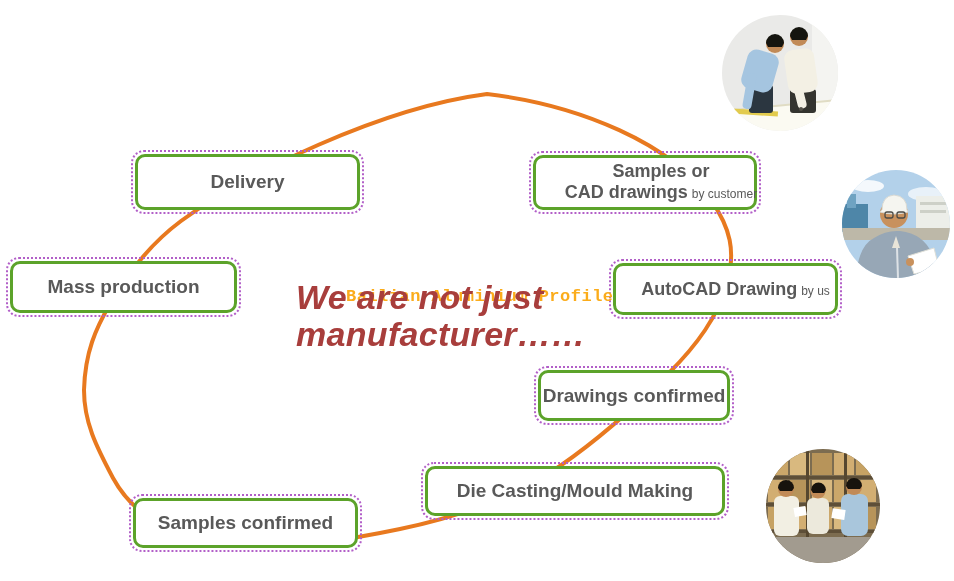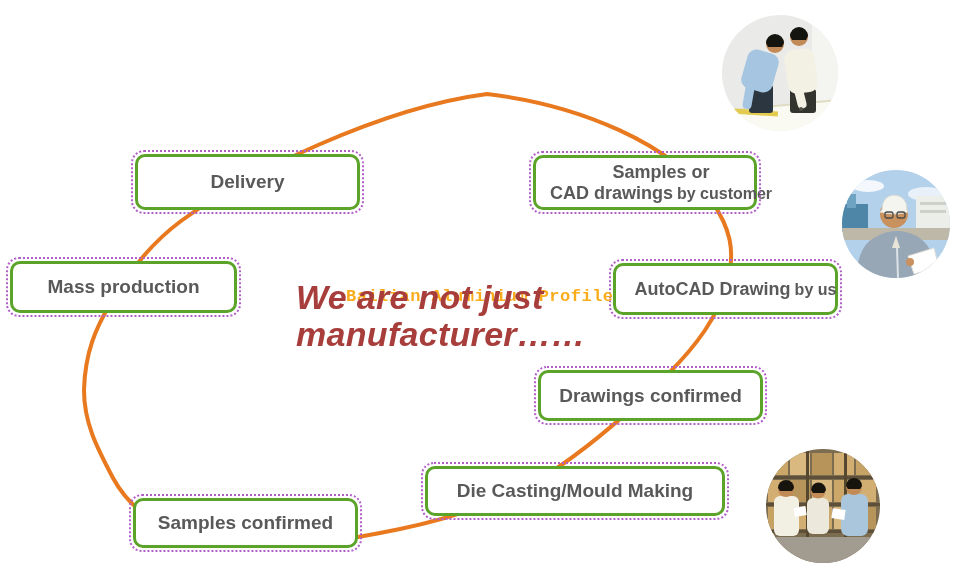--- a/index.html
+++ b/index.html
@@ -19,7 +19,7 @@
     content:"";position:absolute;inset:-7px;border-radius:13px;
     border:2px dotted #B25FC8;pointer-events:none;
   }
-  .box .suffix{font-size:16px;font-weight:bold;margin-left:4px;white-space:nowrap;}
+  .box .suffix{font-size:12px;font-weight:normal;margin-left:4px;white-space:nowrap;}
   .box.two-line{flex-direction:column;font-size:18px;line-height:21px;padding-left:32px;}
   .box .row{display:flex;align-items:baseline;justify-content:center;white-space:nowrap;}
   .watermark{

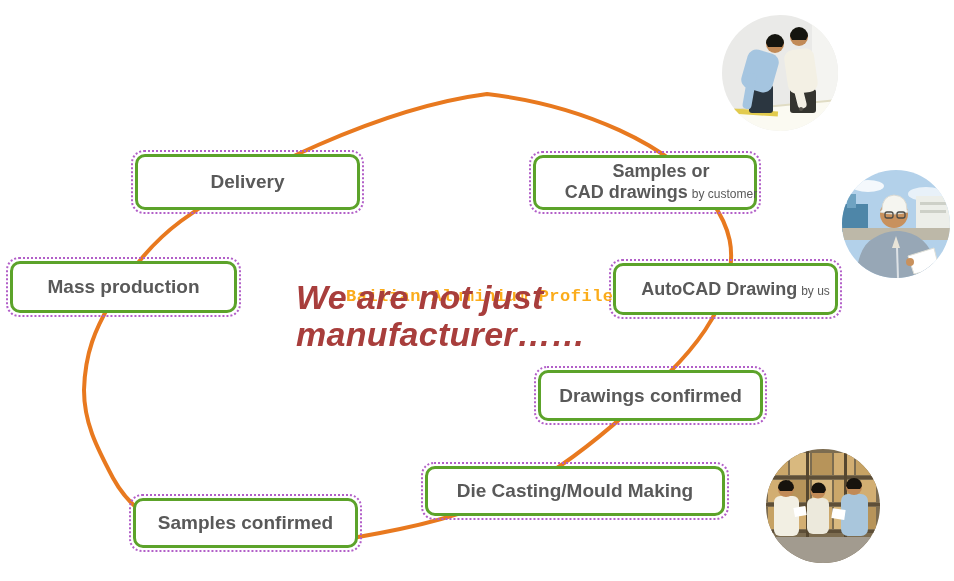--- a/index.html
+++ b/index.html
@@ -67,7 +67,7 @@
     </span>
   </div>
 
-  <div class="box" style="left:538px;top:362px;width:225px;height:51px;text-align:right;">
+  <div class="box" style="left:538px;top:362px;width:192px;height:51px;text-align:right;">
     <span>Drawings confirmed</span>
   </div>
 

